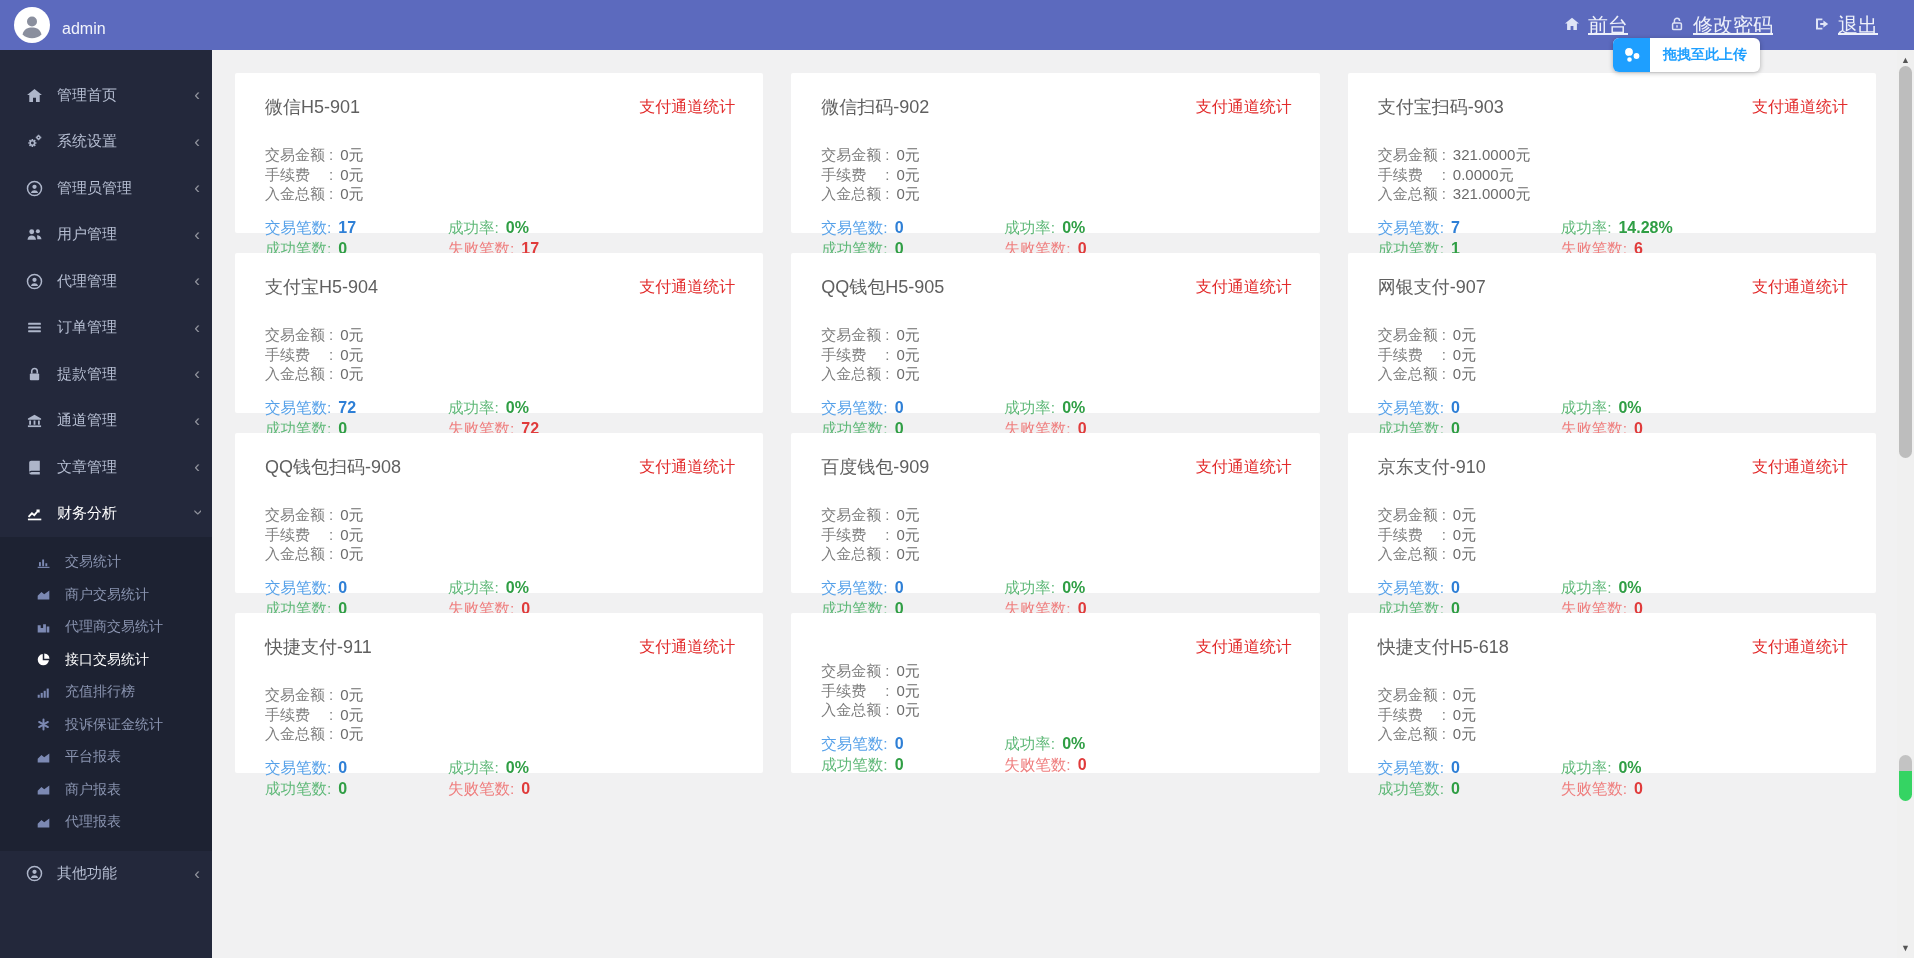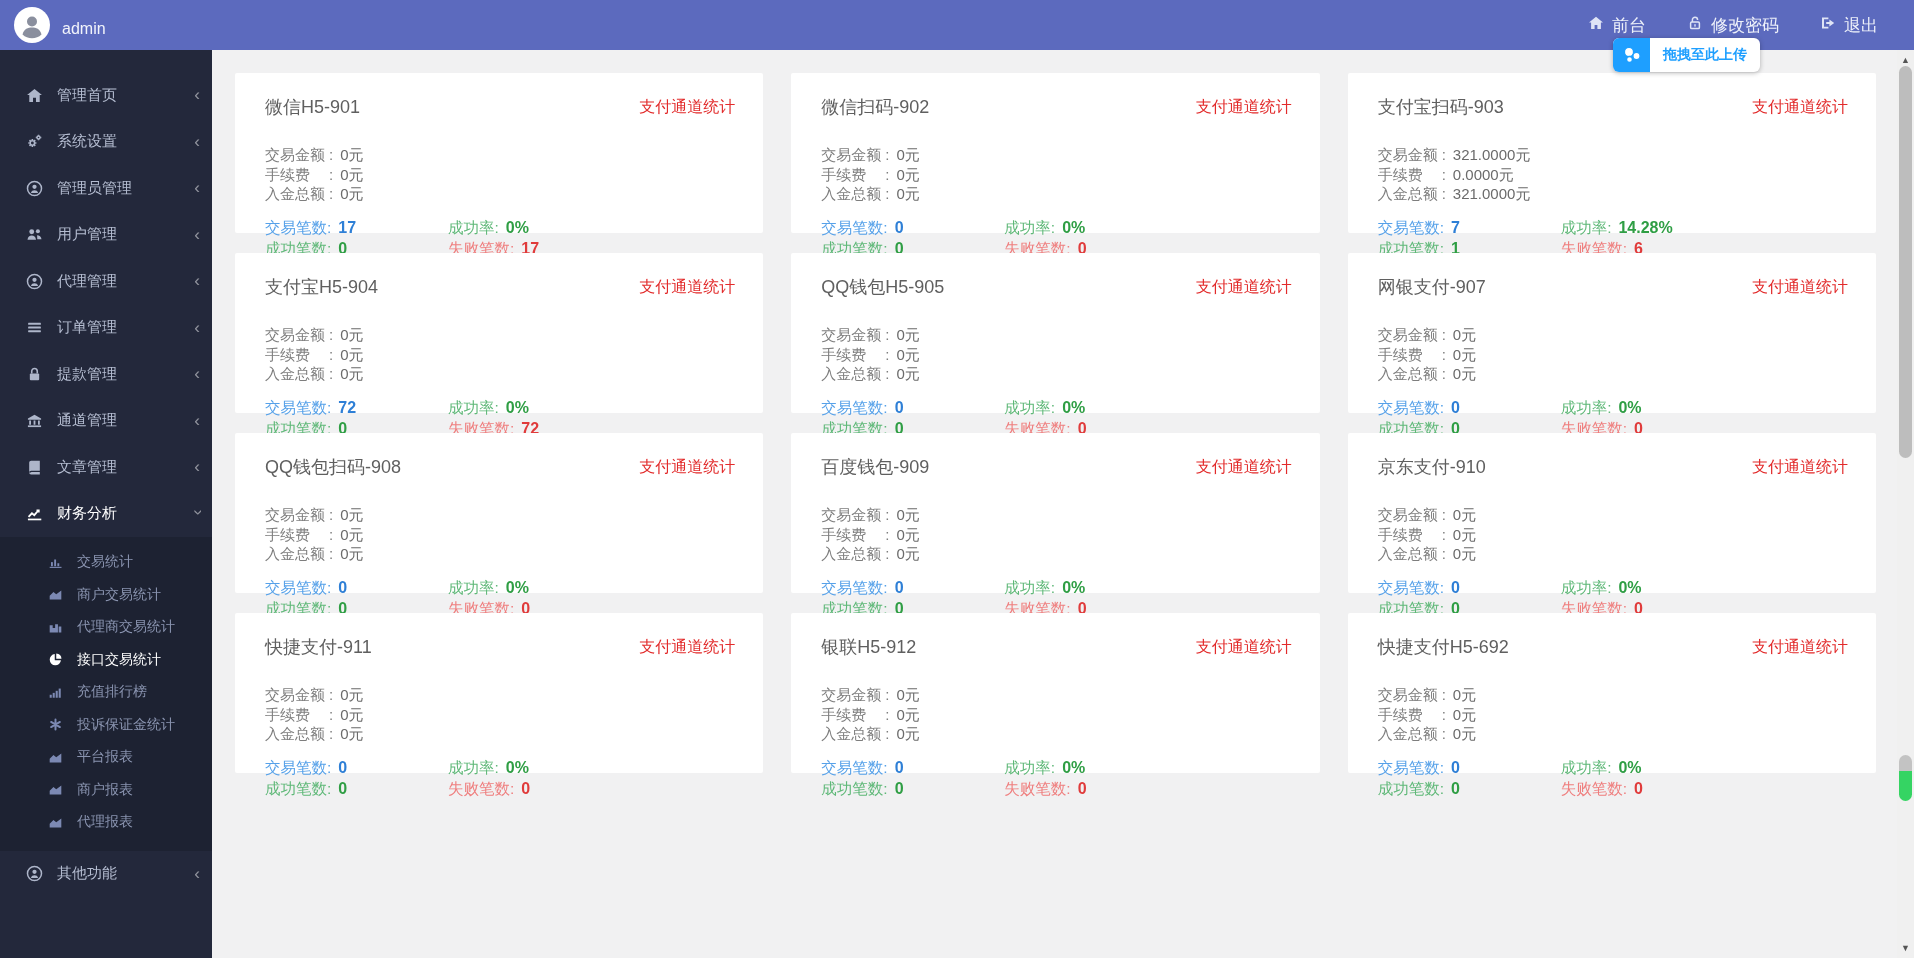--- a/index.html
+++ b/index.html
@@ -17,7 +17,7 @@
   .nav-right { position:absolute; right:36px; top:0; height:50px;
     display:flex; align-items:center; gap:41px; }
   .nav-link { display:flex; align-items:center; gap:8px; color:#eef1fa;
-    font-size:17px; cursor:pointer; }
+    font-size:20px; cursor:pointer;text-decoration:underline; }
   .nav-link svg { width:16px; height:16px; color:#dfe4f6; }
 
   

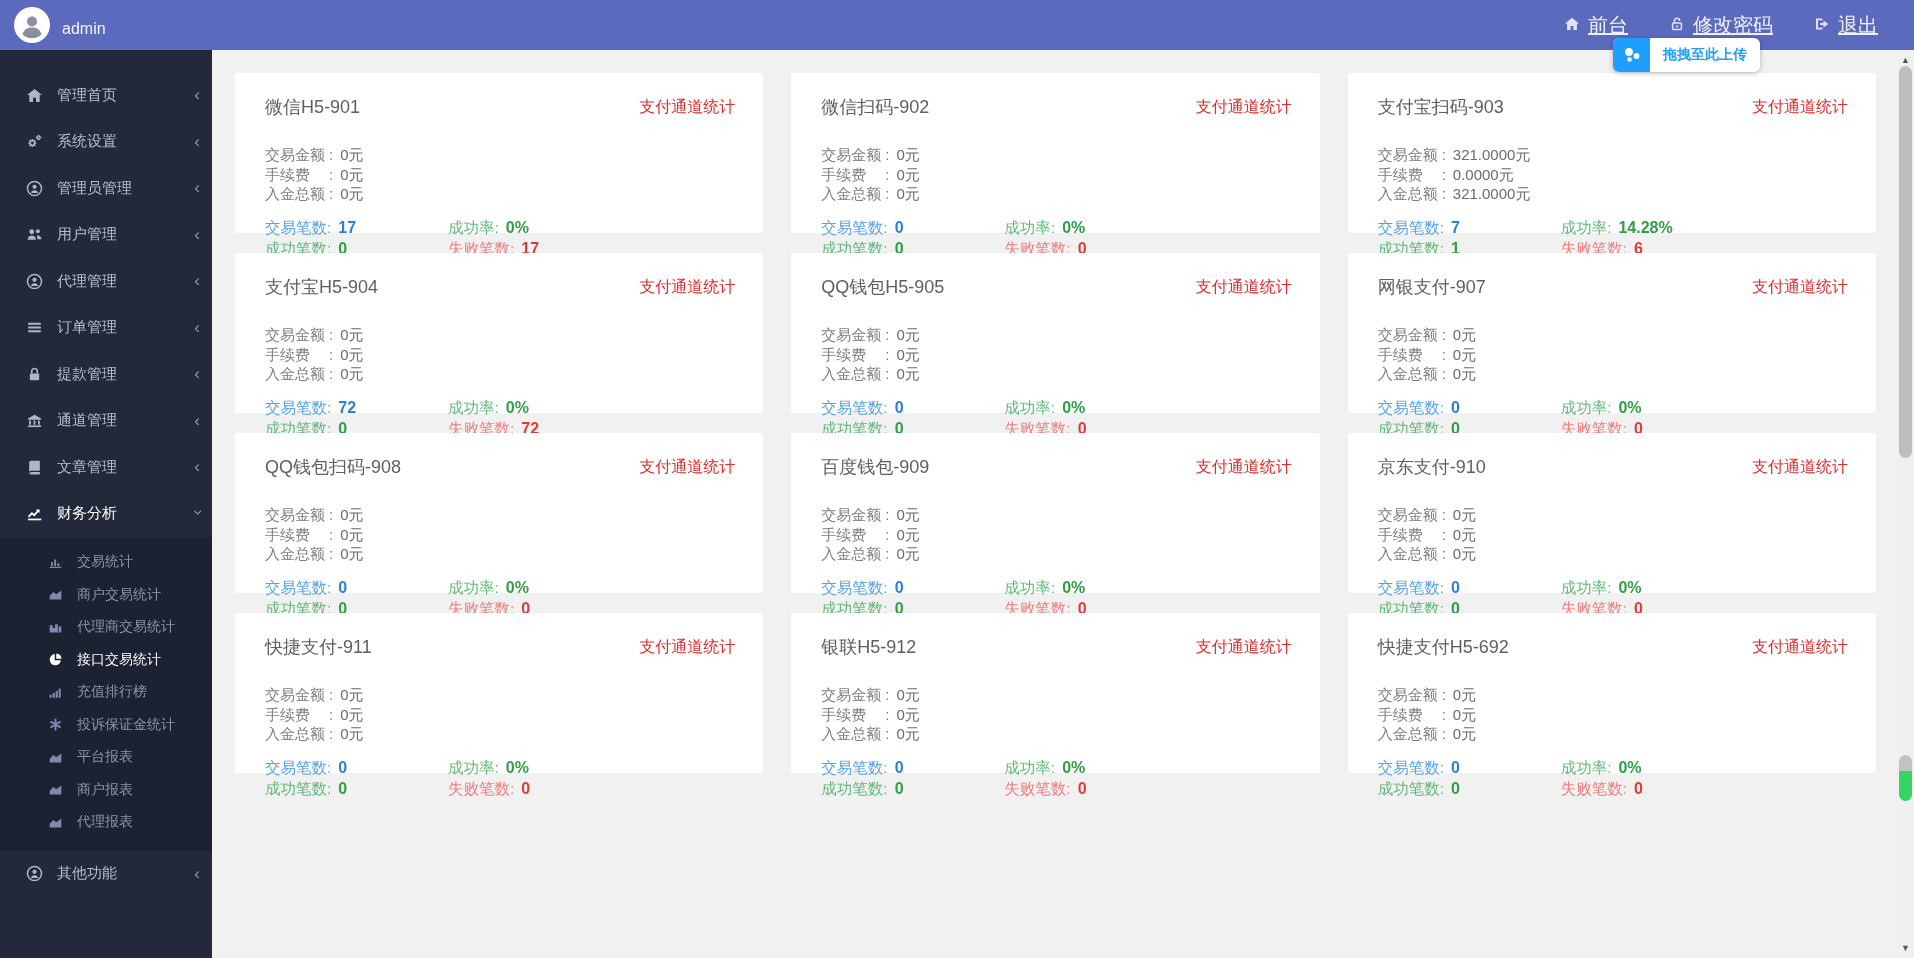--- a/index.html
+++ b/index.html
@@ -44,7 +44,7 @@
     font-size:17px; color:rgba(255,255,255,.5); line-height:1; }
   .chev.down { transform:translateY(-60%) rotate(-90deg); }
   .submenu { list-style:none; background:#1d2232; padding:9px 0 12px 0; }
-  .sub-item { height:32.5px; display:flex; align-items:center; padding-left:48px;
+  .sub-item { height:32.5px; display:flex; align-items:center; padding-left:36px;
     color:#8a94b0; font-size:14px; cursor:pointer; }
   .sub-item .ico { width:15px; height:15px; margin-right:14px; display:inline-flex; color:#7c89b3; }
   .sub-item .ico svg { width:15px; height:15px; }

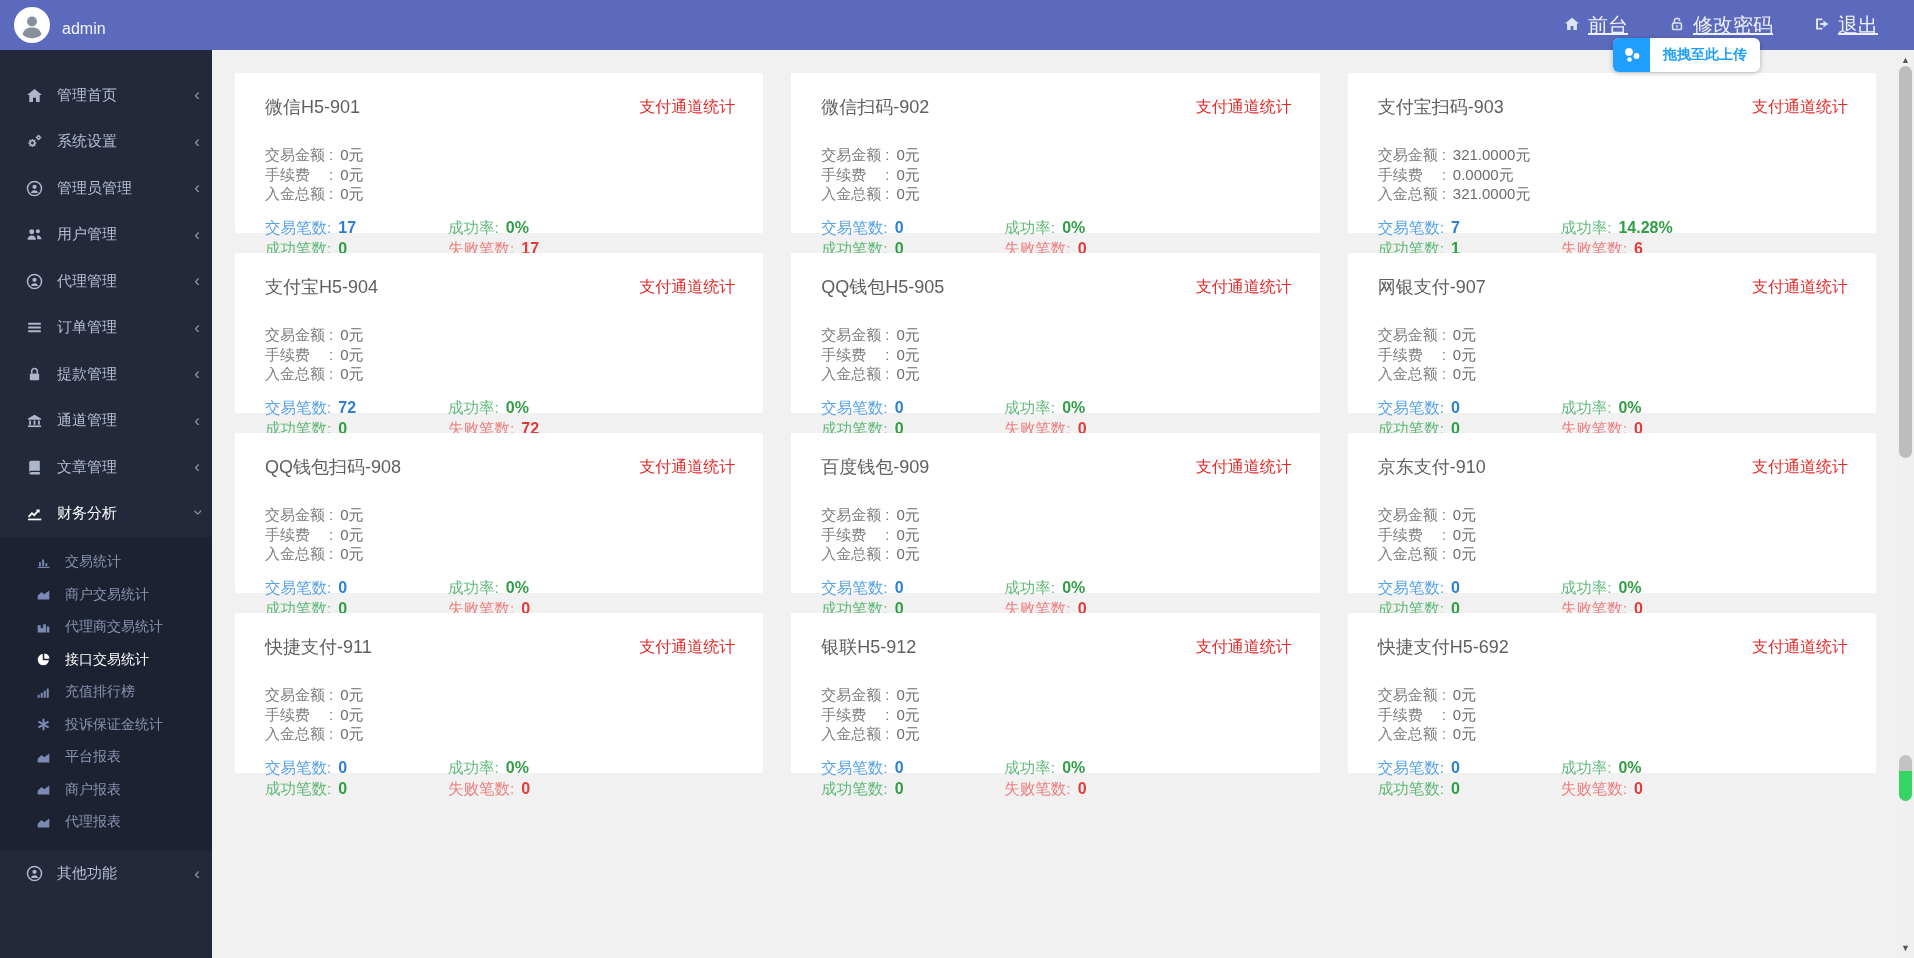--- a/index.html
+++ b/index.html
@@ -622,7 +622,6 @@
         </div>
       </div>
       <div class="card">
-        <div class="card-title">银联H5-912</div>
         <a class="card-link">支付通道统计</a>
         <div class="metrics">
           <div class="m-line">

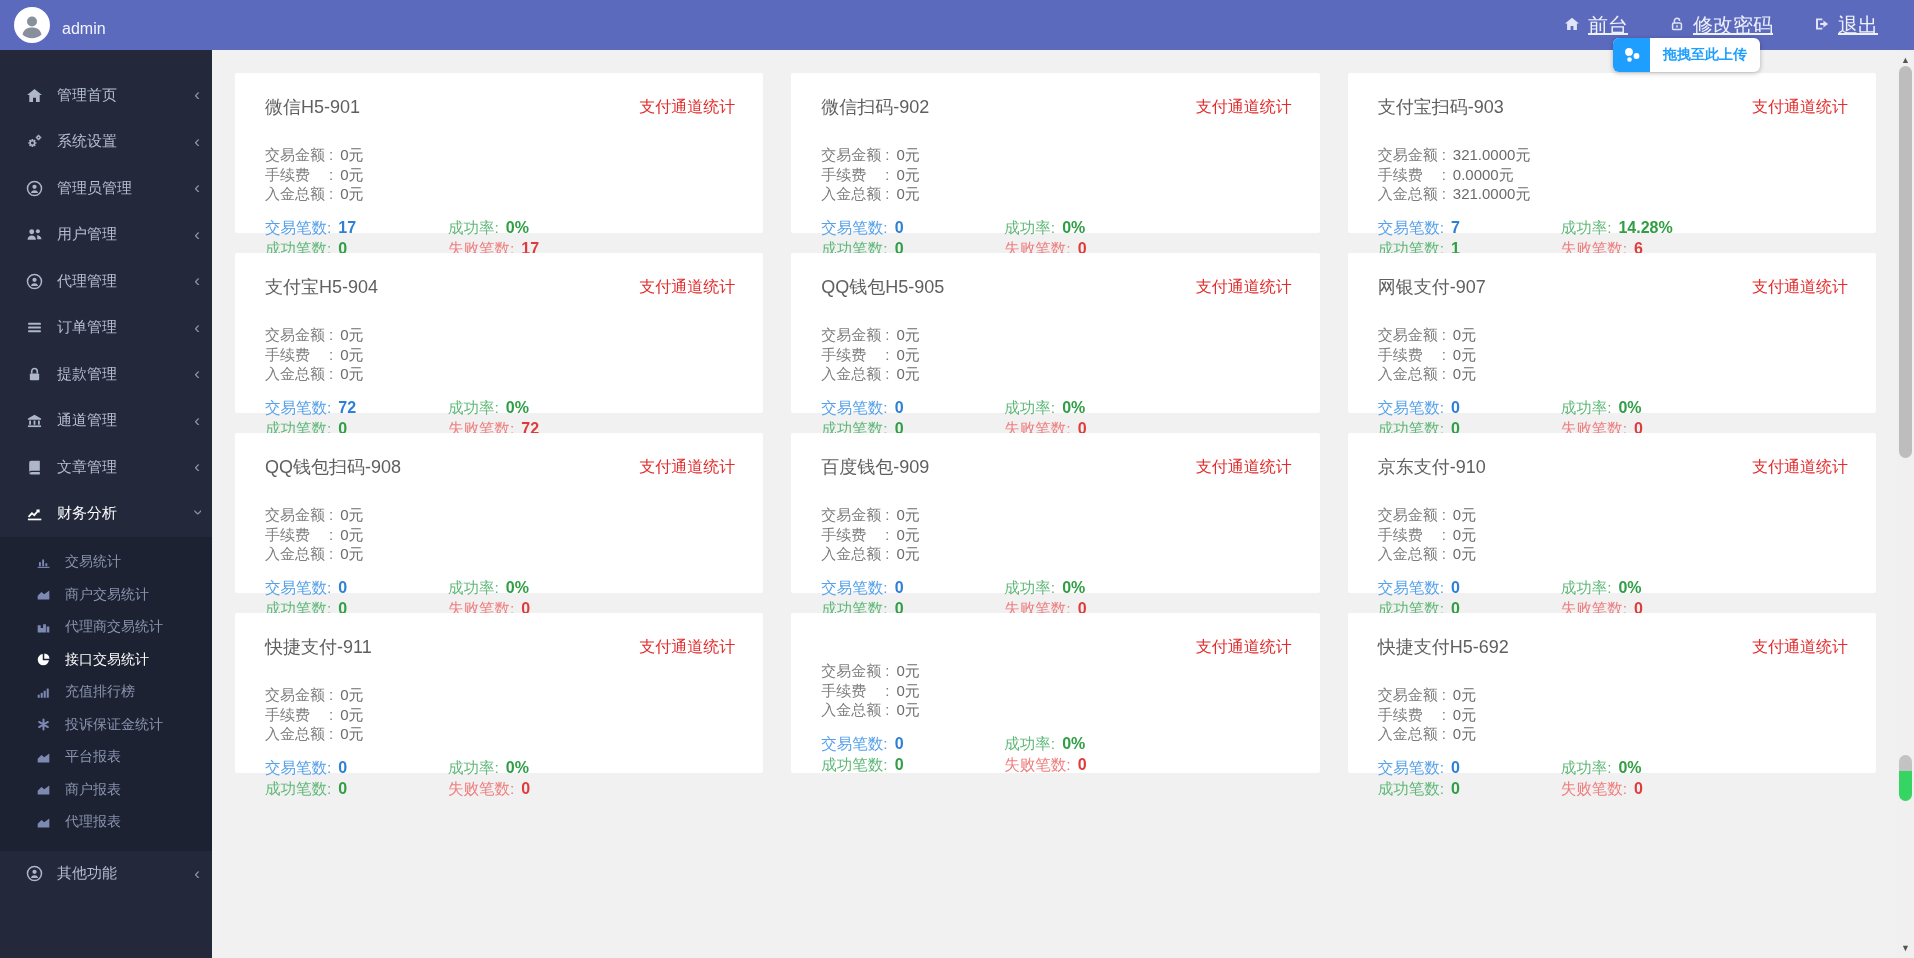--- a/index.html
+++ b/index.html
@@ -648,7 +648,7 @@
         </div>
       </div>
       <div class="card">
-        <div class="card-title">快捷支付H5-692</div>
+        <div class="card-title">快捷支付H5-618</div>
         <a class="card-link">支付通道统计</a>
         <div class="metrics">
           <div class="m-line">

